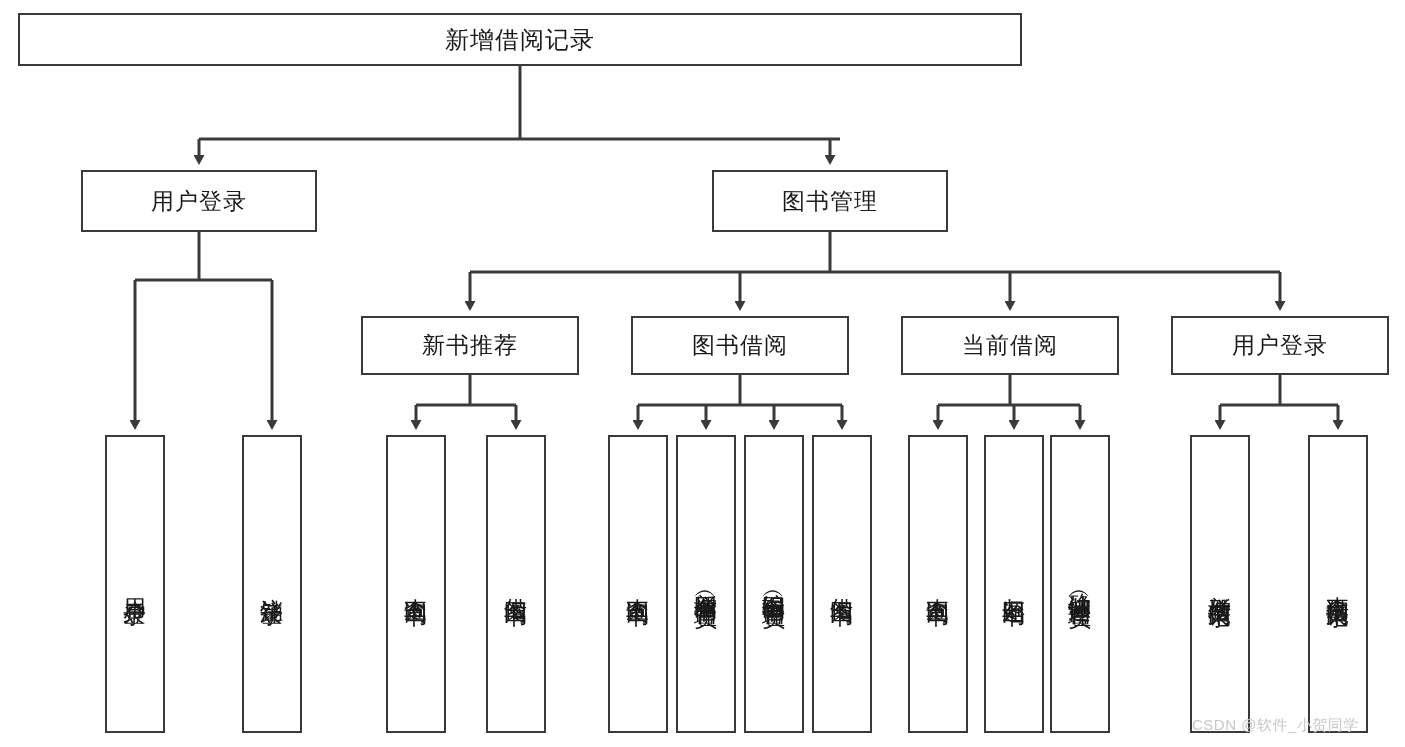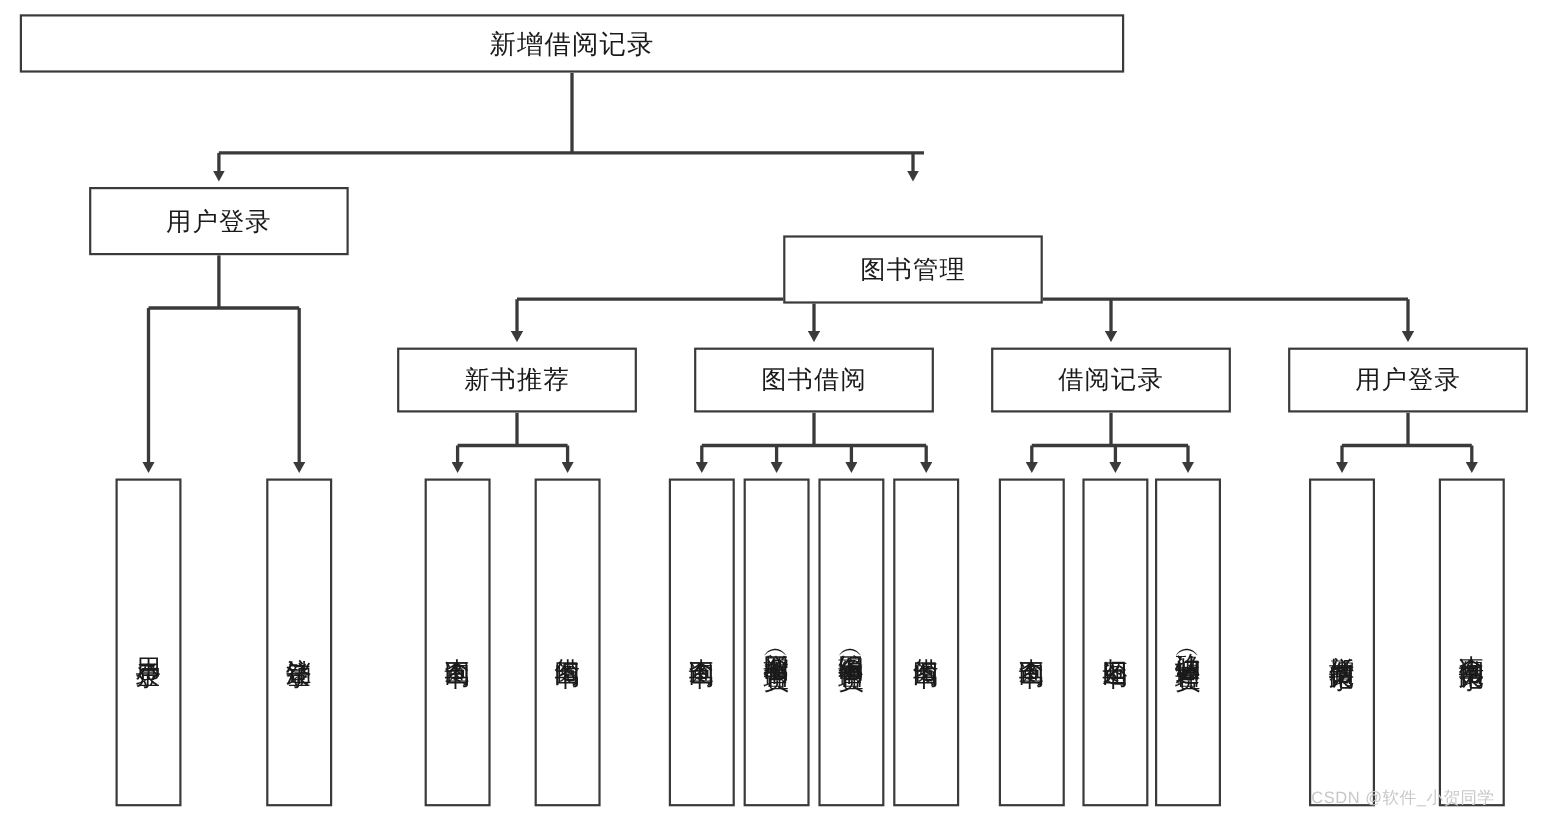--- a/index.html
+++ b/index.html
@@ -124,7 +124,7 @@
   <div class="node horiz" style="left:81px; top:170px; width:236px; height:62px;">
     <span>用户登录</span>
   </div>
-  <div class="node horiz" style="left:712px; top:170px; width:236px; height:62px;margin-top:44px;">
+  <div class="node horiz" style="left:712px; top:170px; width:236px; height:62px;">
     <span>图书管理</span>
   </div>
 

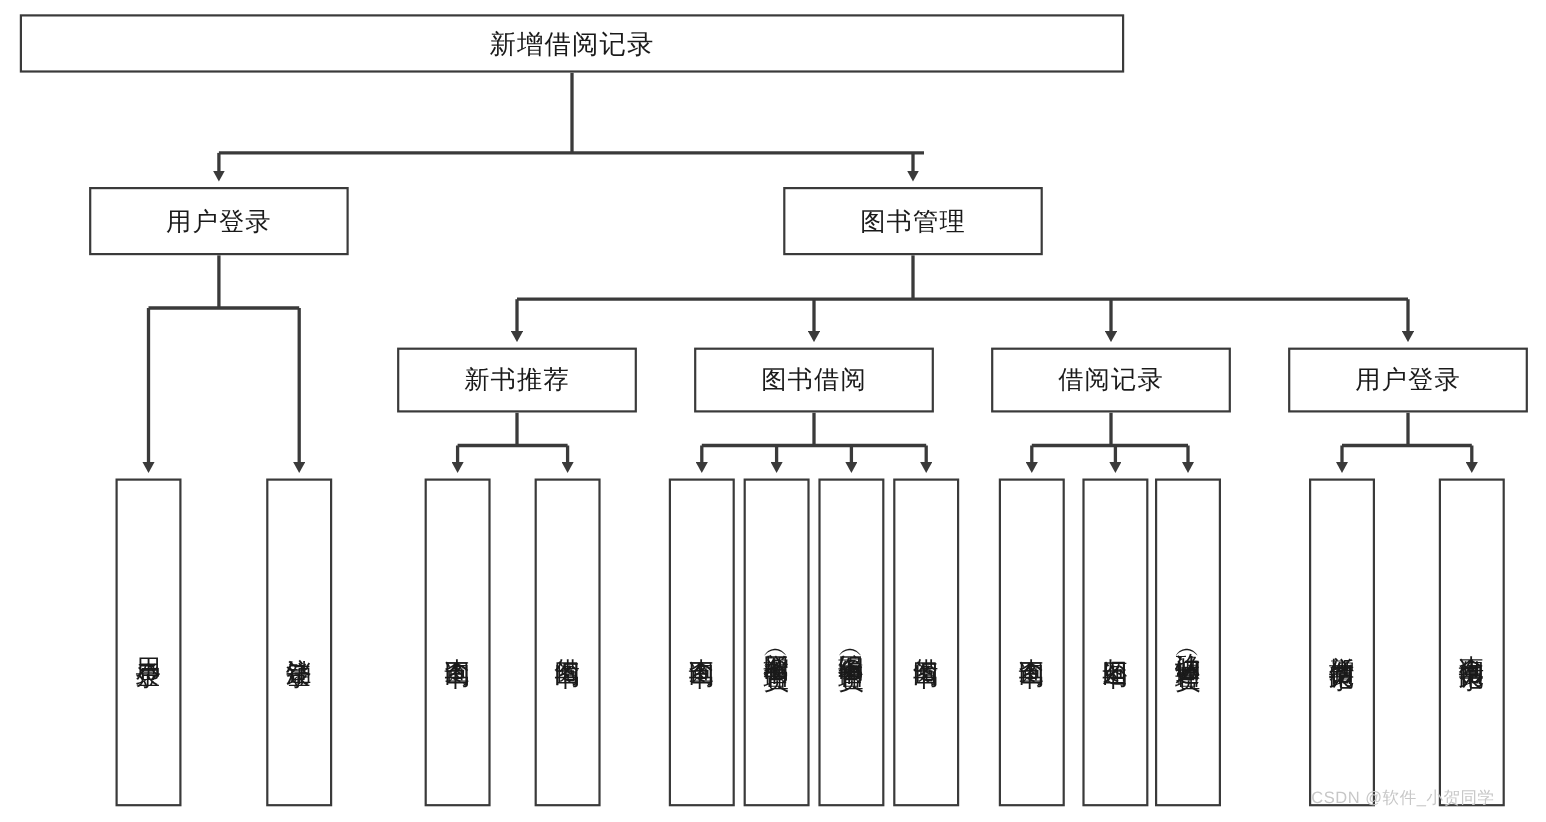--- a/index.html
+++ b/index.html
@@ -135,7 +135,7 @@
     <span>新书推荐</span>
   </div>
   <div class="node horiz" style="left:901px; top:316px; width:218px; height:59px;">
-    <span>借阅记录</span>
+    <span>当前借阅</span>
   </div>
   <div class="node horiz" style="left:1171px; top:316px; width:218px; height:59px;">
     <span>用户登录</span>

